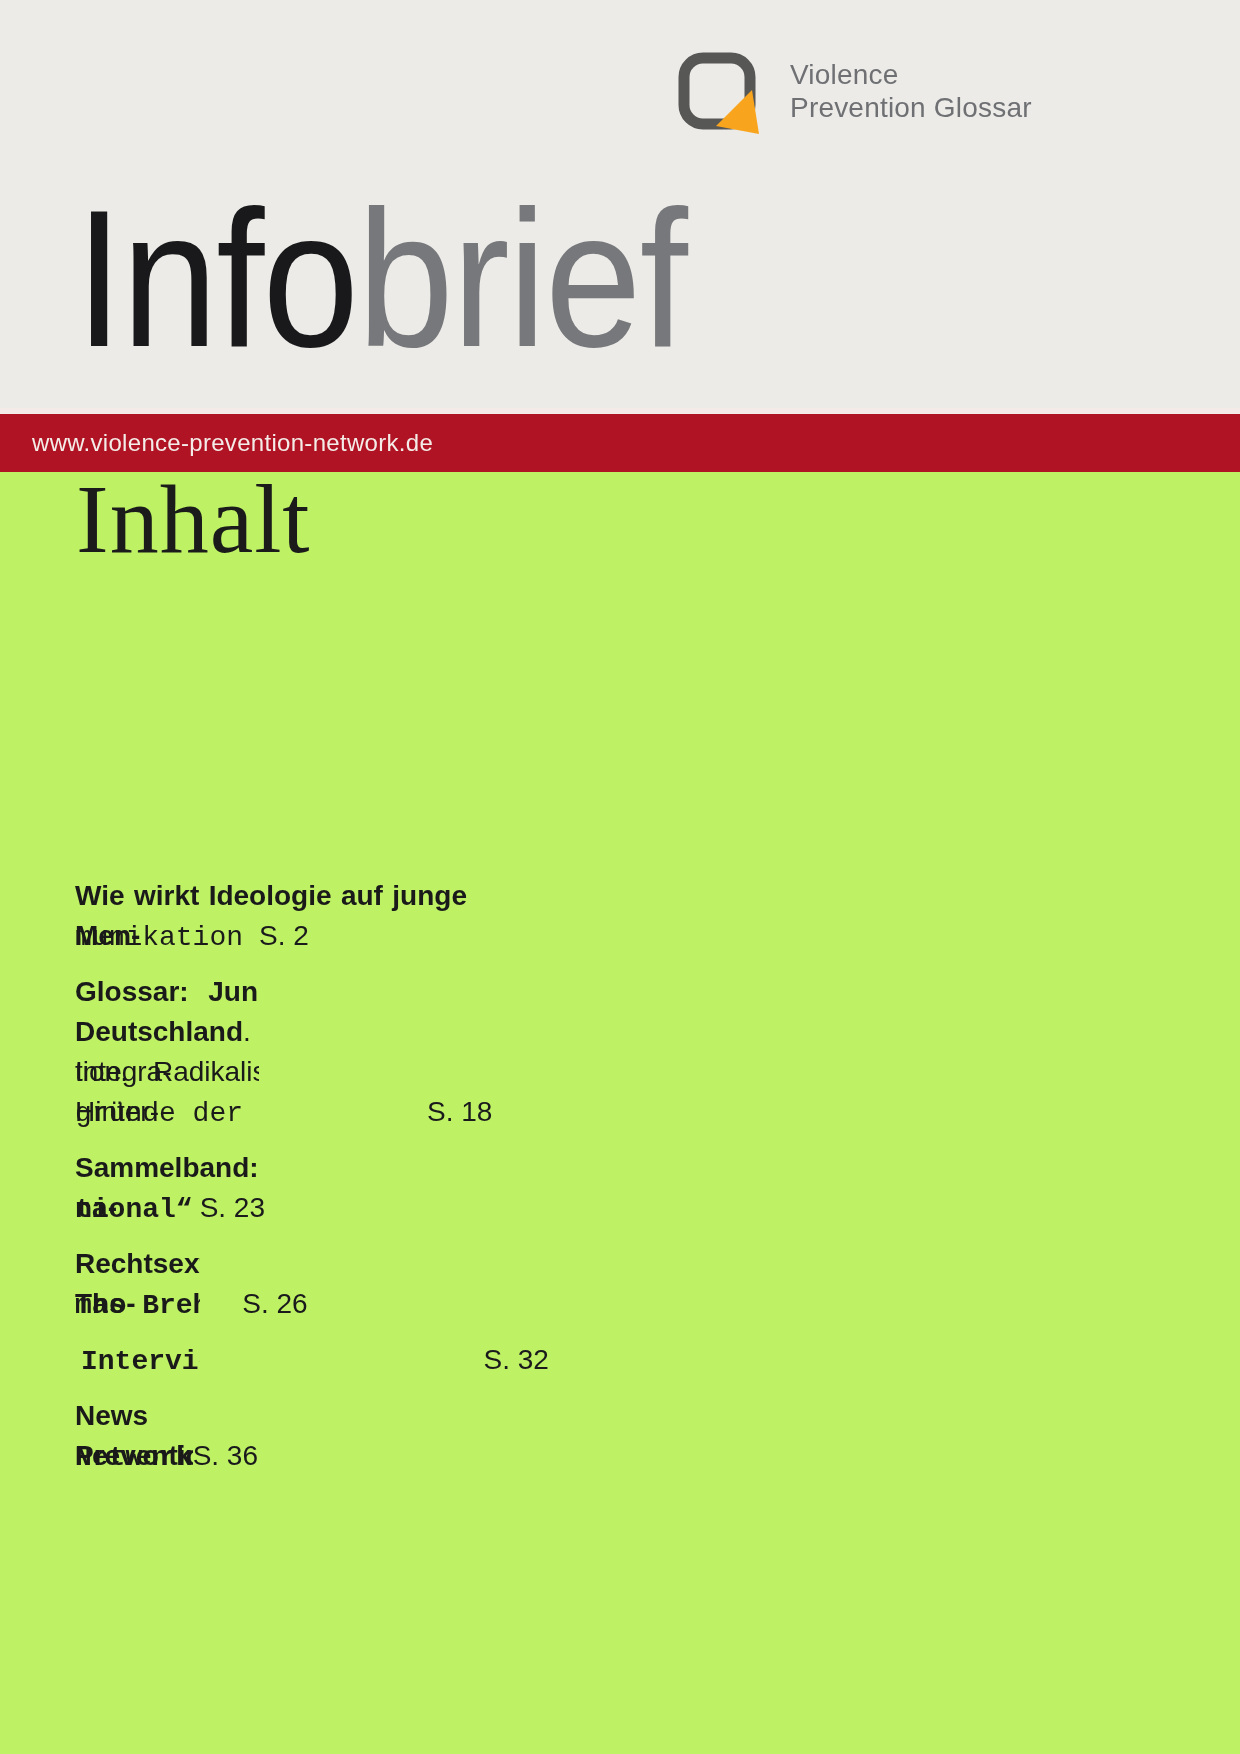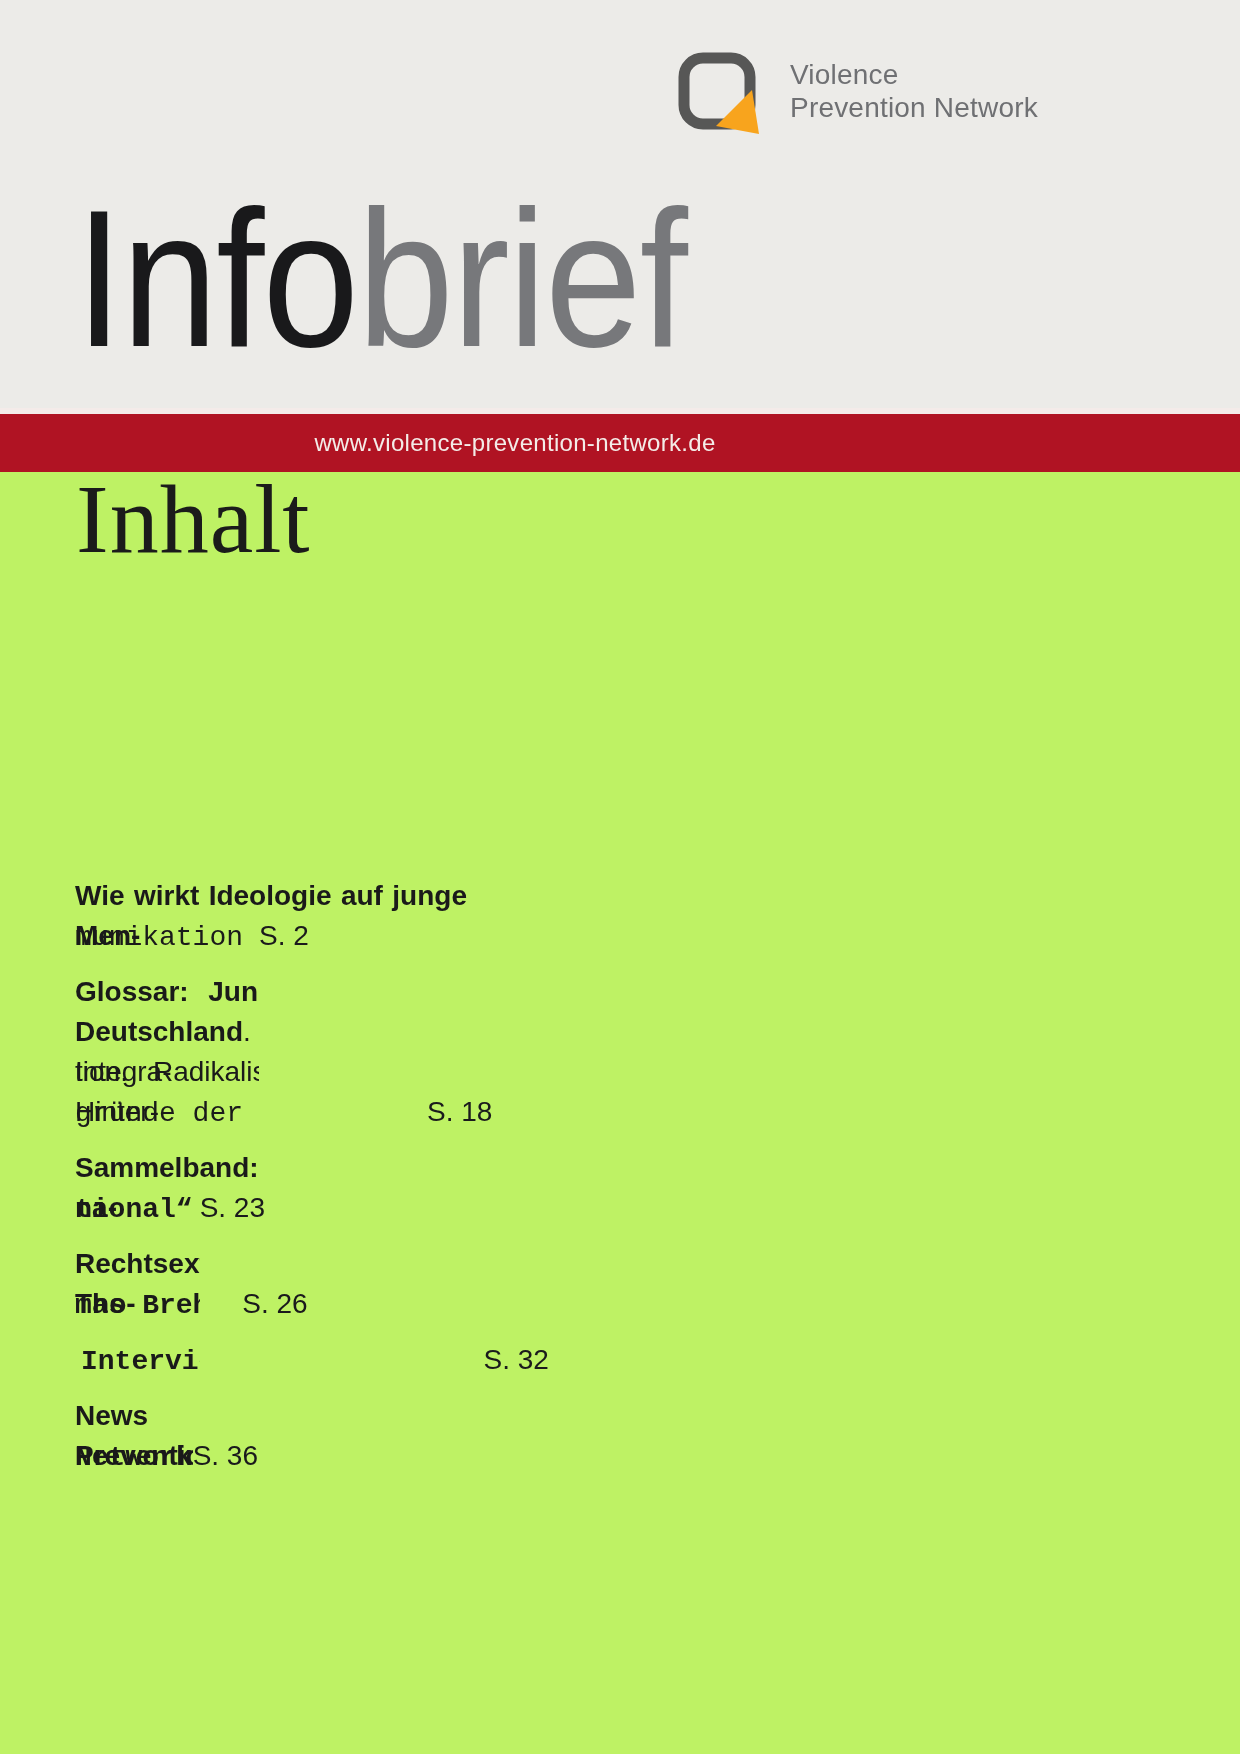--- a/index.html
+++ b/index.html
@@ -104,7 +104,7 @@
       </span>
       <div class="logo-text">
         <div>Violence</div>
-        <div>Prevention Network</div>
+        <div>Prevention Glossar</div>
       </div>
     </div>
 

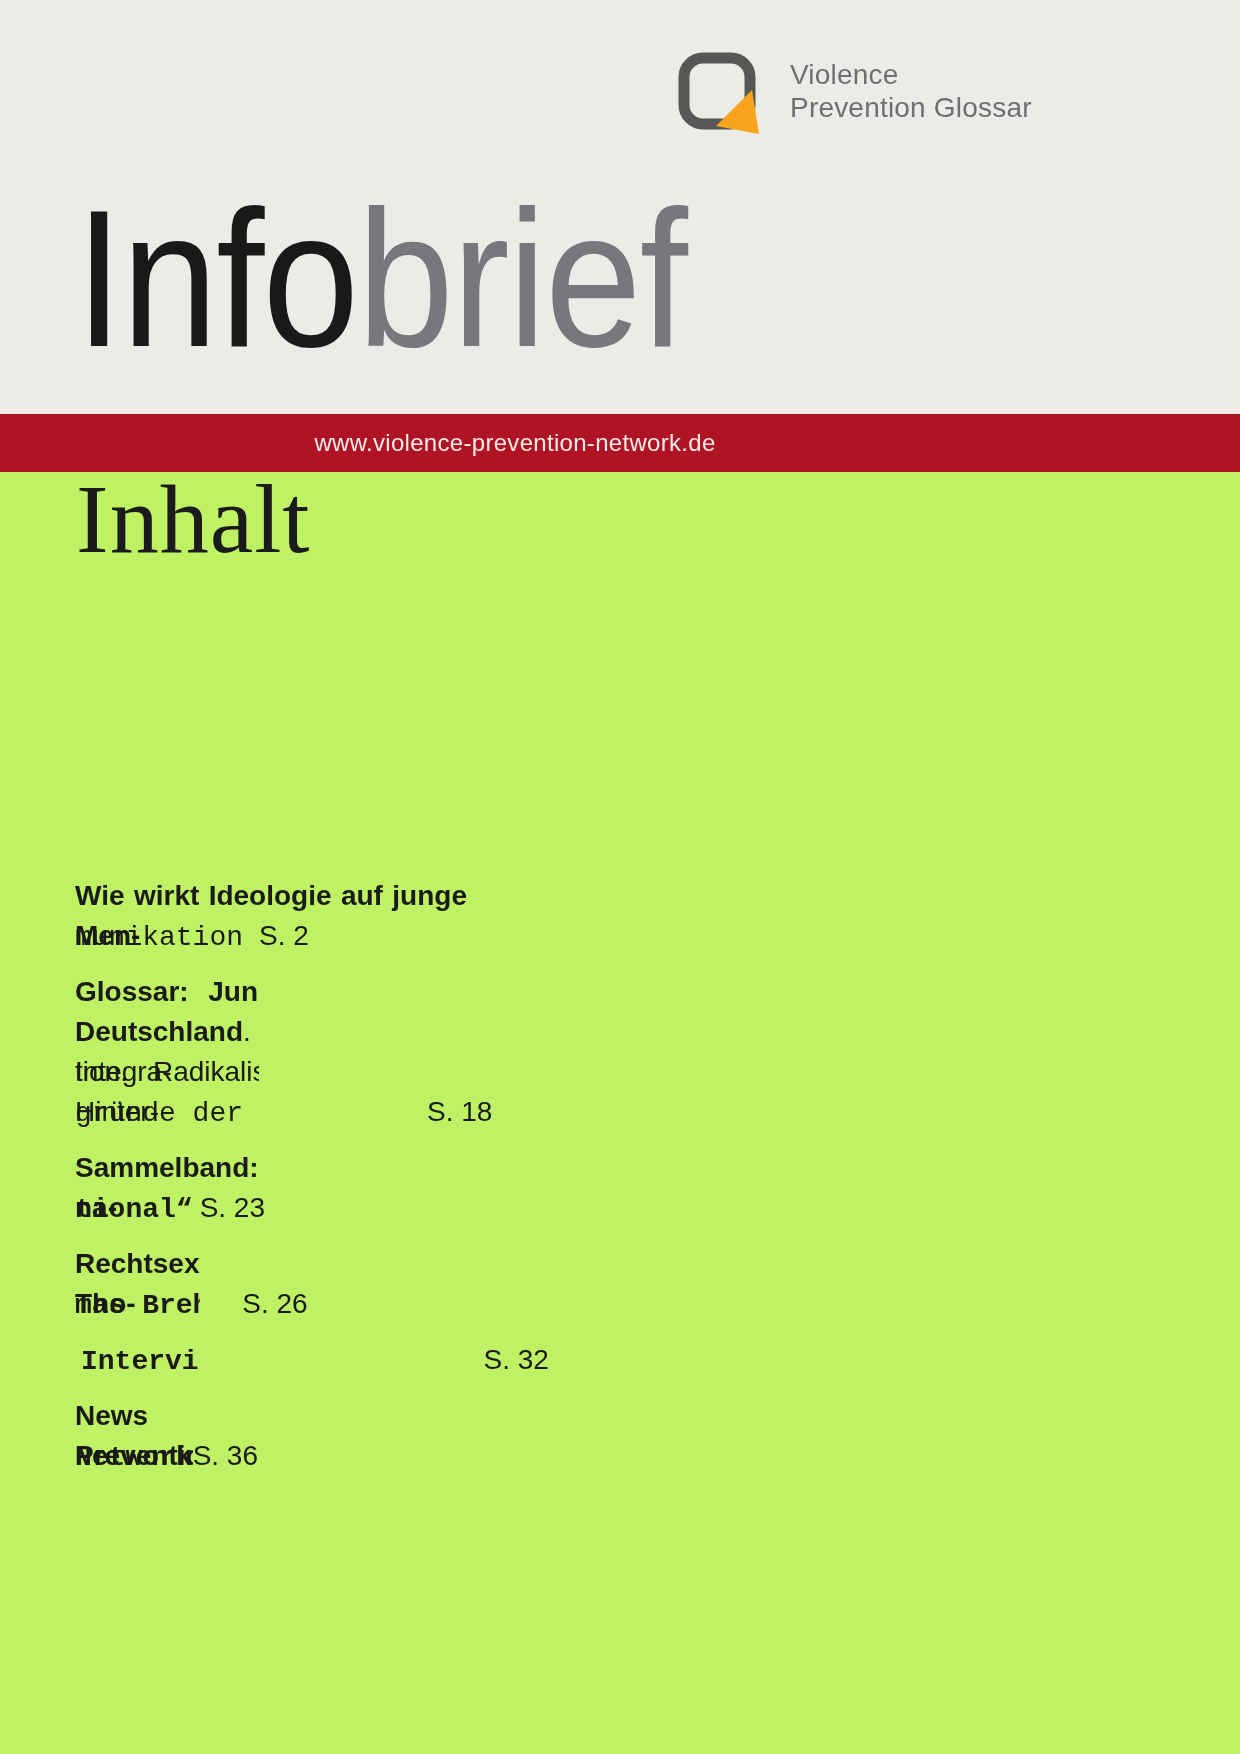--- a/index.html
+++ b/index.html
@@ -49,8 +49,8 @@
   .urlbar{
     position:absolute;left:0;top:414px;width:1240px;height:58px;
     background:#B01323;
-    display:flex;align-items:center;justify-content:center;
-    padding-right:210px;box-sizing:border-box;
+    display:flex;align-items:center;justify-content:flex-start;
+    padding-right:210px;box-sizing:border-box;padding-left:32px;
   }
   .urlbar .url{
     color:#F4ECE8;font-size:24px;letter-spacing:0.3px;

